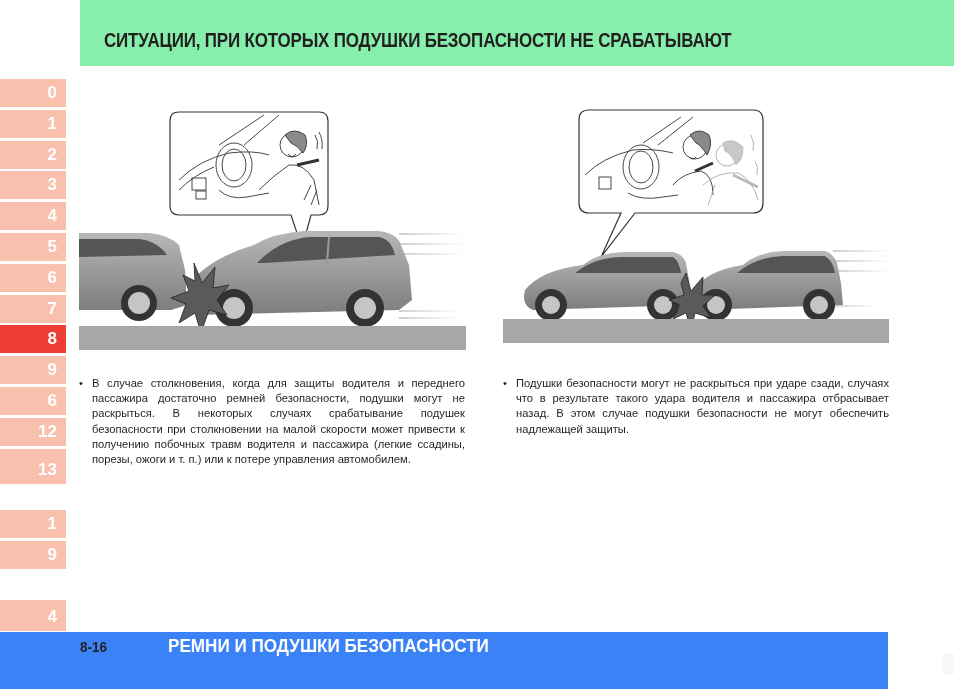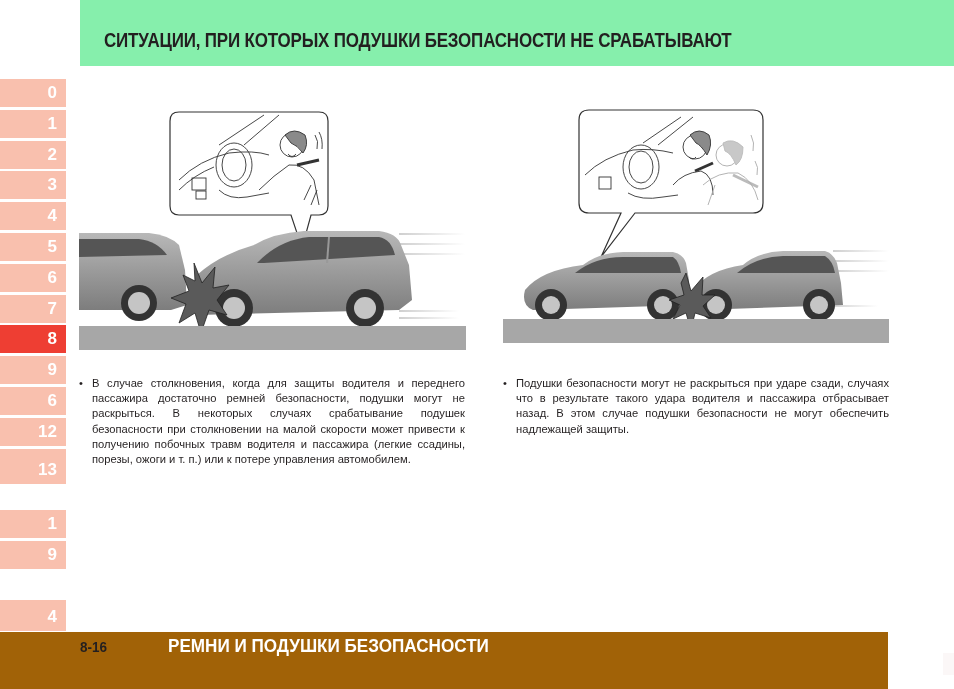--- a/index.html
+++ b/index.html
@@ -28,7 +28,7 @@
 
     .footer {
       position: absolute; left: 0; top: 632px; width: 888px; height: 57px;
-      background: #a16207;
+      background: #3b82f6;
     }
     .page-num {
       position: absolute; left: 80px; top: 6px; font-weight: bold; font-size: 15px; color: #231f20;

